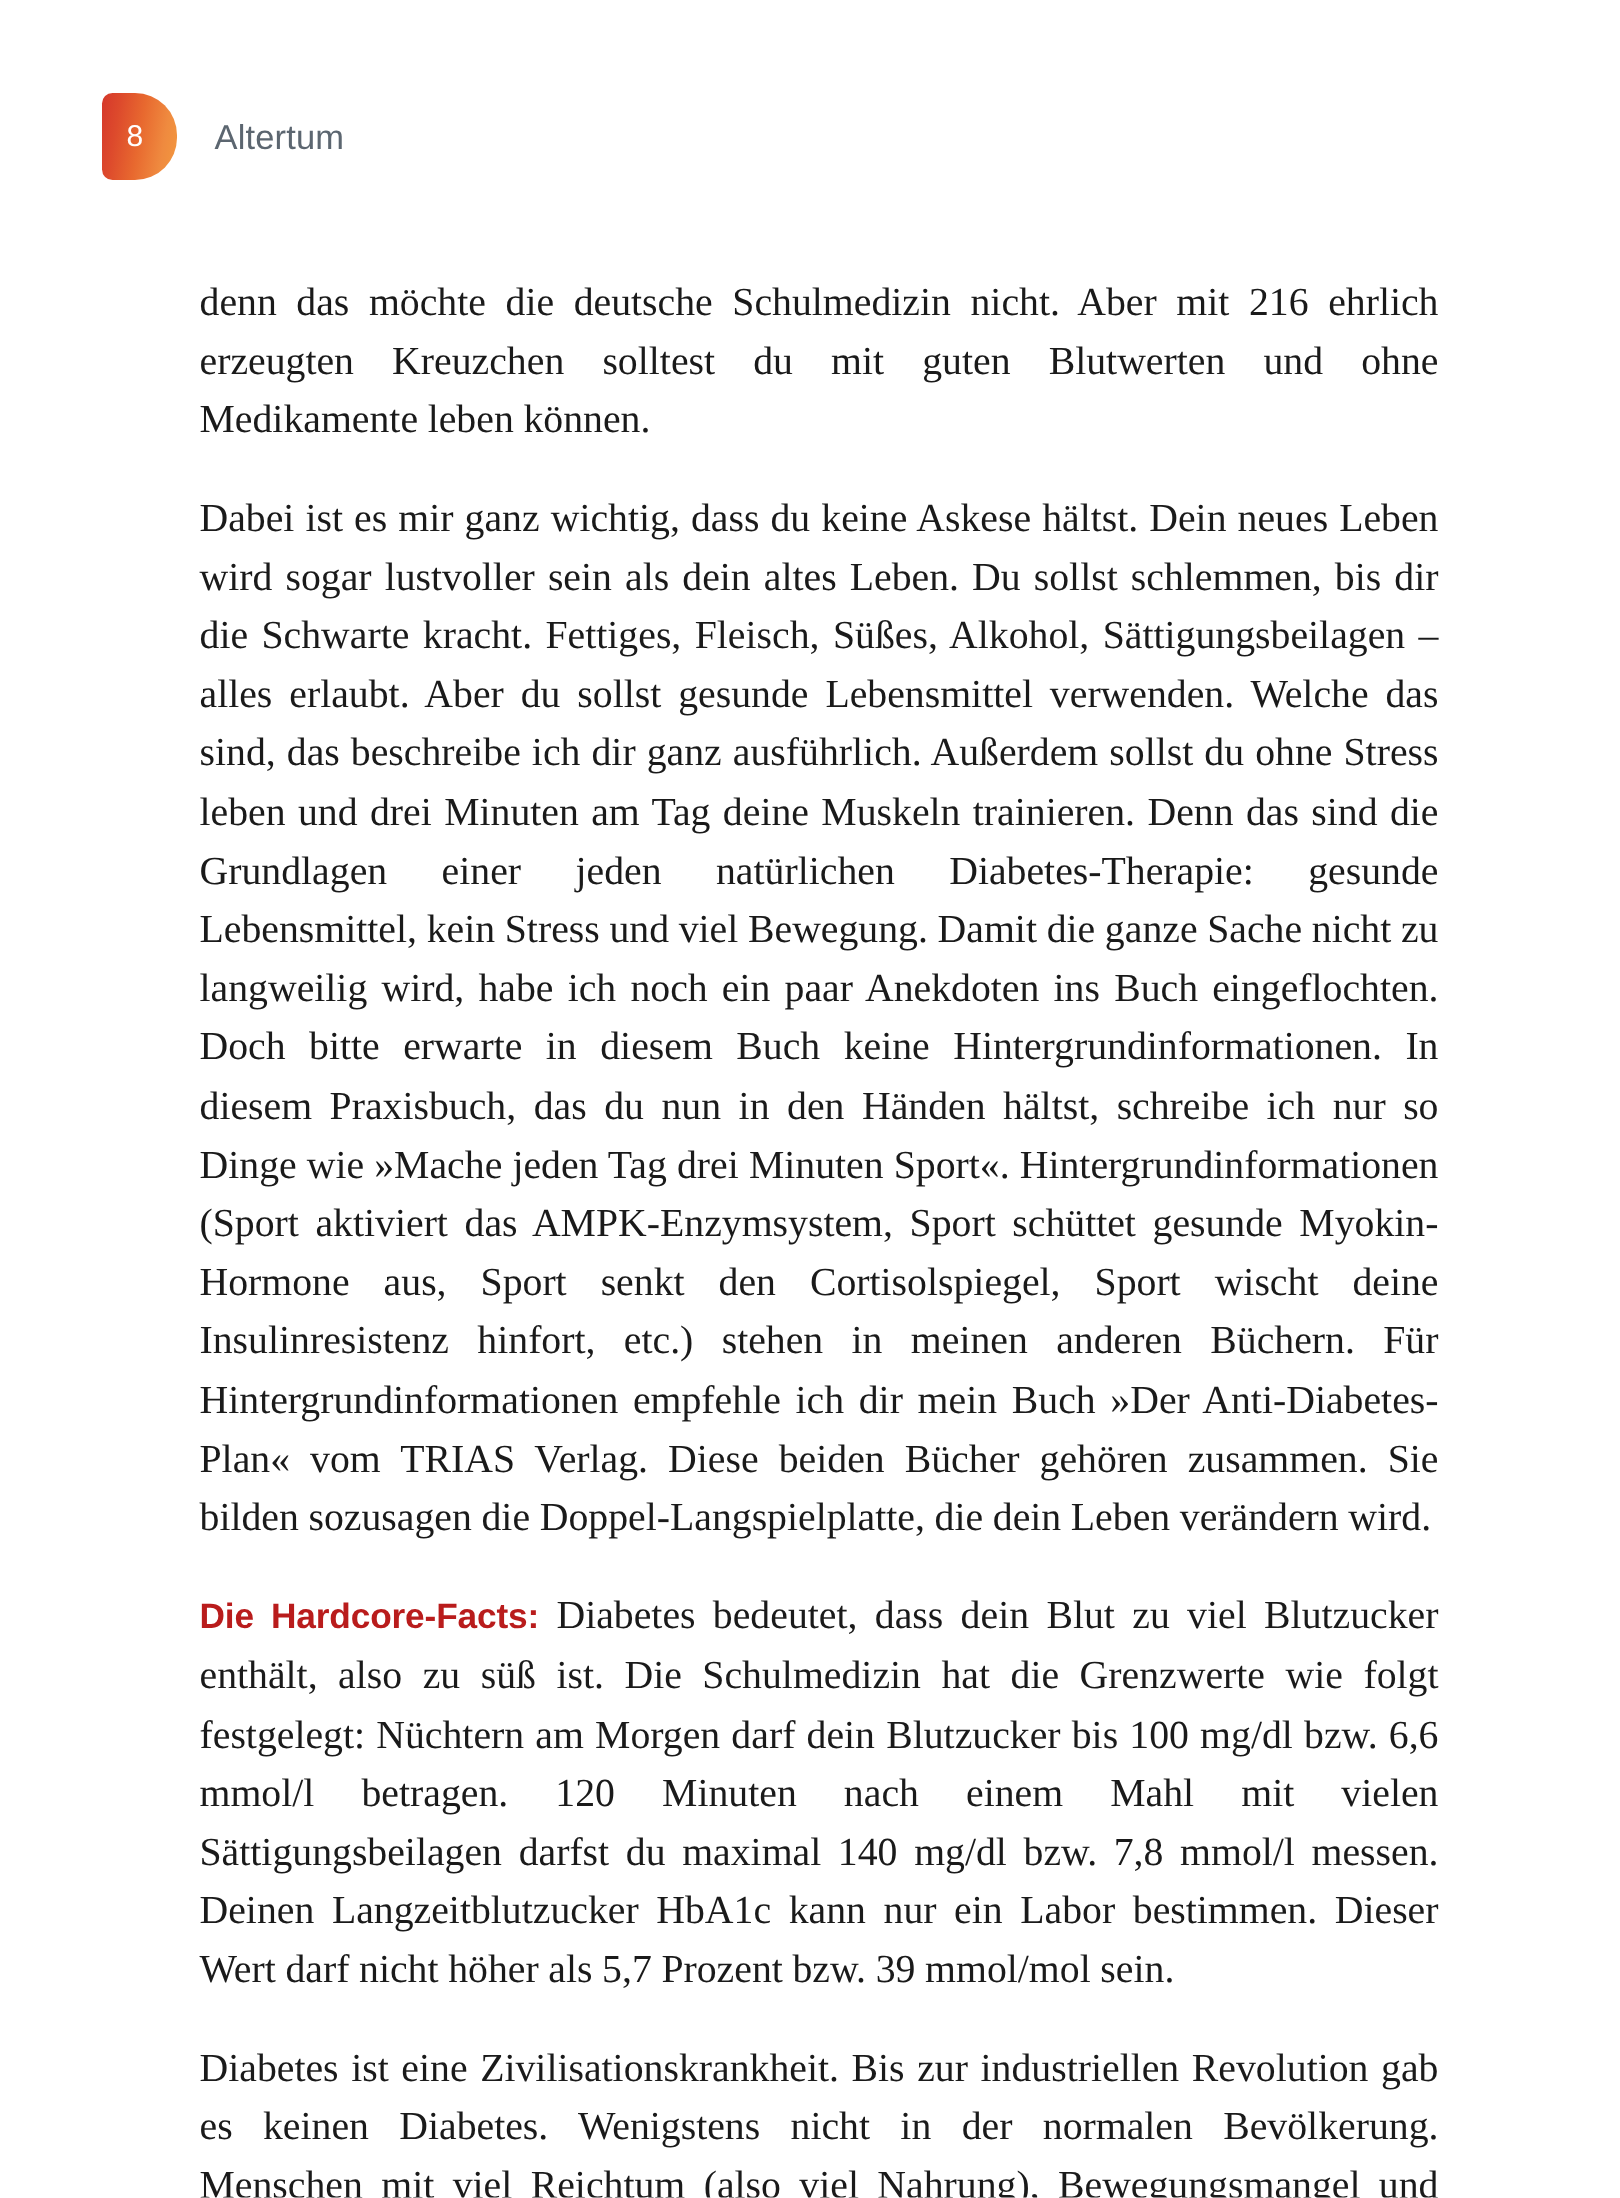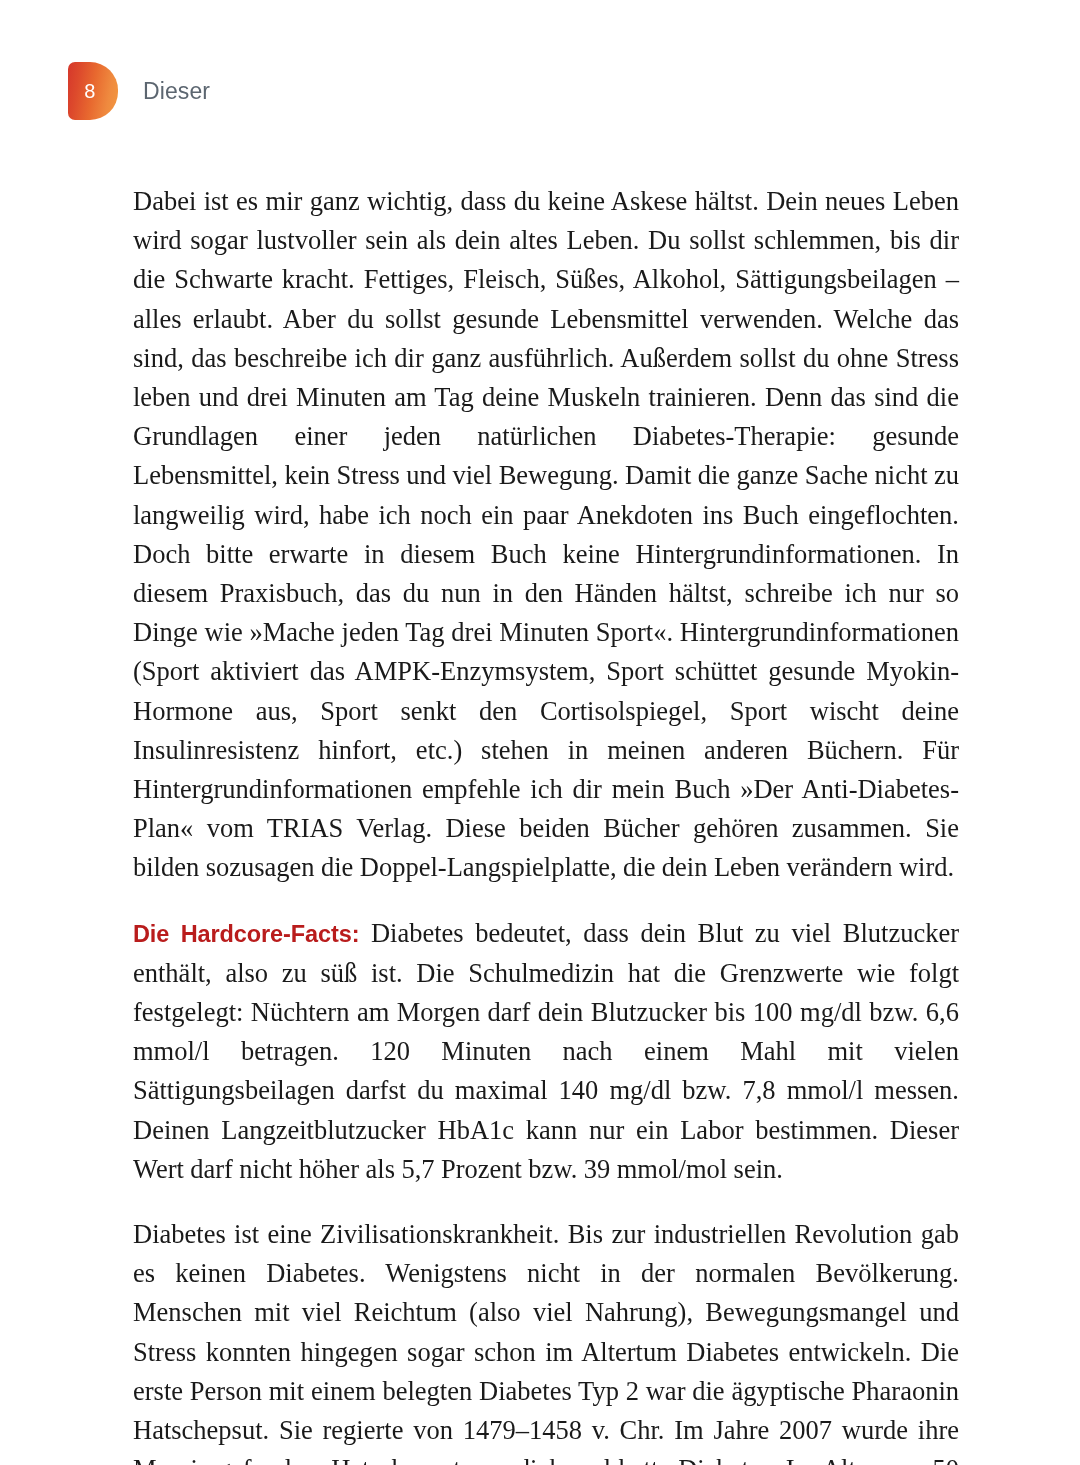--- a/index.html
+++ b/index.html
@@ -89,7 +89,7 @@
   <div class="page-badge">
     <span class="num">8</span>
   </div>
-  <span class="chapter">Dieser</span>
+  <span class="chapter">Altertum</span>
 </div>
 
 <div class="text-column">

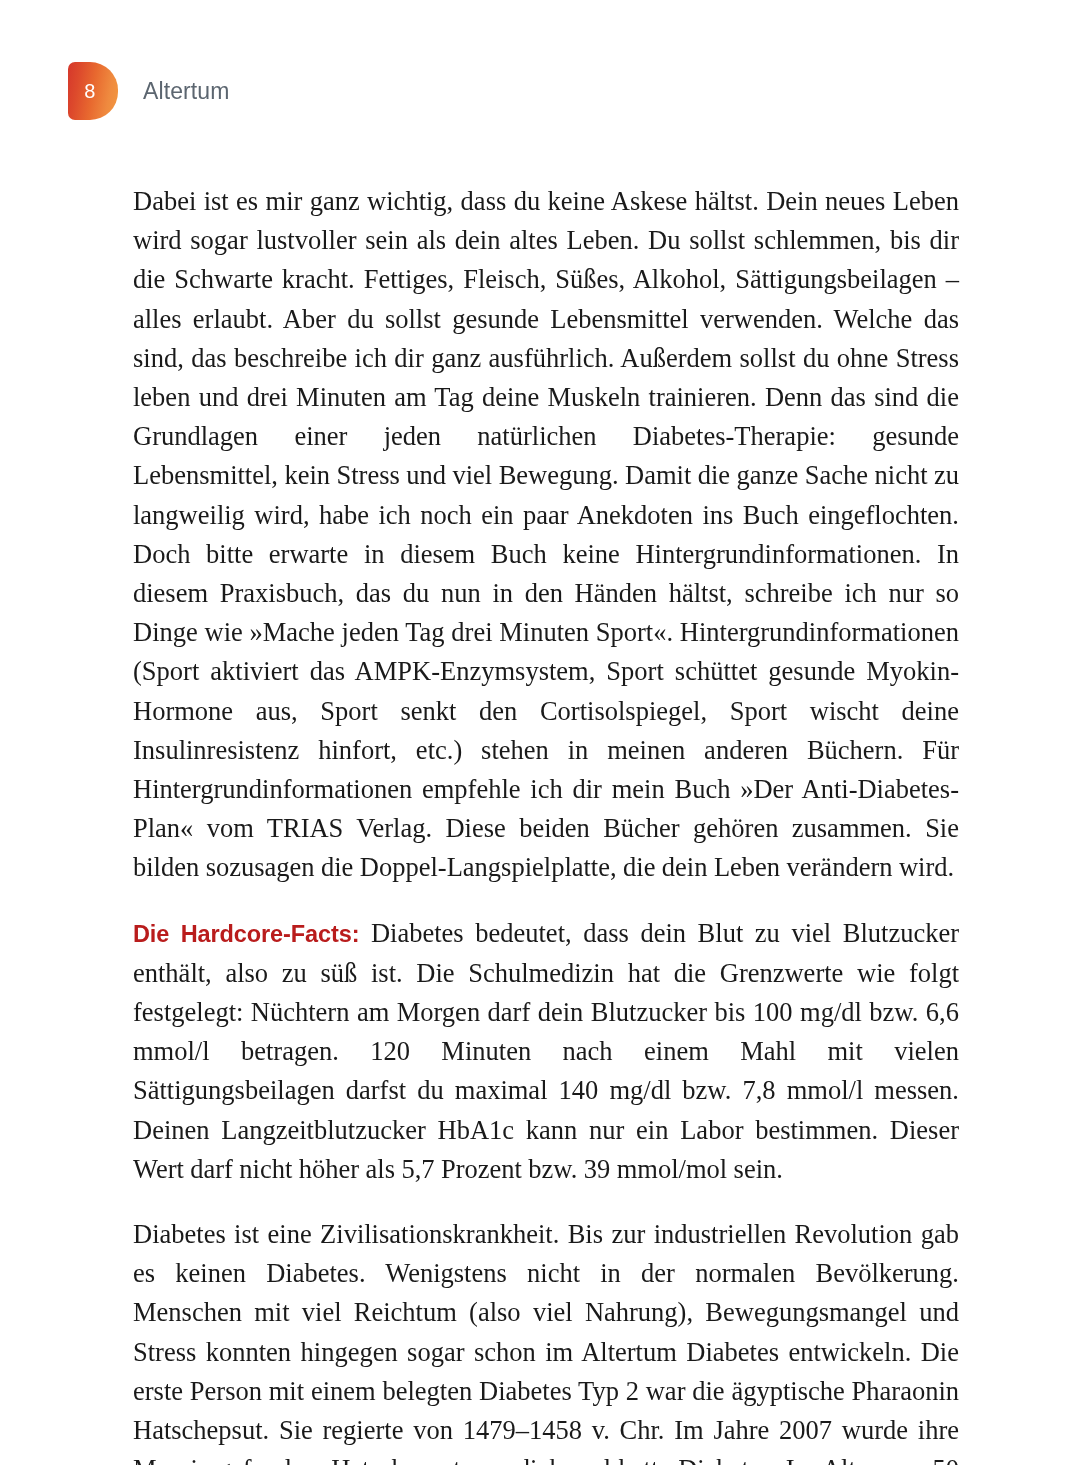--- a/index.html
+++ b/index.html
@@ -94,6 +94,7 @@
 
 <div class="text-column">
 
+  <p class="body-par">denn das möchte die deutsche Schulmedizin nicht. Aber mit 216 ehrlich erzeugten Kreuzchen solltest du mit guten Blutwerten und ohne Medikamente leben können.</p>
 
   <p class="body-par">Dabei ist es mir ganz wichtig, dass du keine Askese hältst. Dein neues Leben wird sogar lustvoller sein als dein altes Leben. Du sollst schlemmen, bis dir die Schwarte kracht. Fettiges, Fleisch, Süßes, Alkohol, Sättigungsbeilagen – alles erlaubt. Aber du sollst gesunde Lebensmittel verwenden. Welche das sind, das beschreibe ich dir ganz ausführlich. Außerdem sollst du ohne Stress leben und drei Minuten am Tag deine Muskeln trainieren. Denn das sind die Grundlagen einer jeden natürlichen Diabetes-Therapie: gesunde Lebensmittel, kein Stress und viel Bewegung. Damit die ganze Sache nicht zu langweilig wird, habe ich noch ein paar Anekdoten ins Buch eingeflochten. Doch bitte erwarte in diesem Buch keine Hintergrundinformationen. In diesem Praxisbuch, das du nun in den Händen hältst, schreibe ich nur so Dinge wie »Mache jeden Tag drei Minuten Sport«. Hintergrundinformationen (Sport aktiviert das AMPK-Enzymsystem, Sport schüttet gesunde Myokin-Hormone aus, Sport senkt den Cortisolspiegel, Sport wischt deine Insulinresistenz hinfort, etc.) stehen in meinen anderen Büchern. Für Hintergrundinformationen empfehle ich dir mein Buch »Der Anti-Diabetes-Plan« vom TRIAS Verlag. Diese beiden Bücher gehören zusammen. Sie bilden sozusagen die Doppel-Langspielplatte, die dein Leben verändern wird.</p>
 

